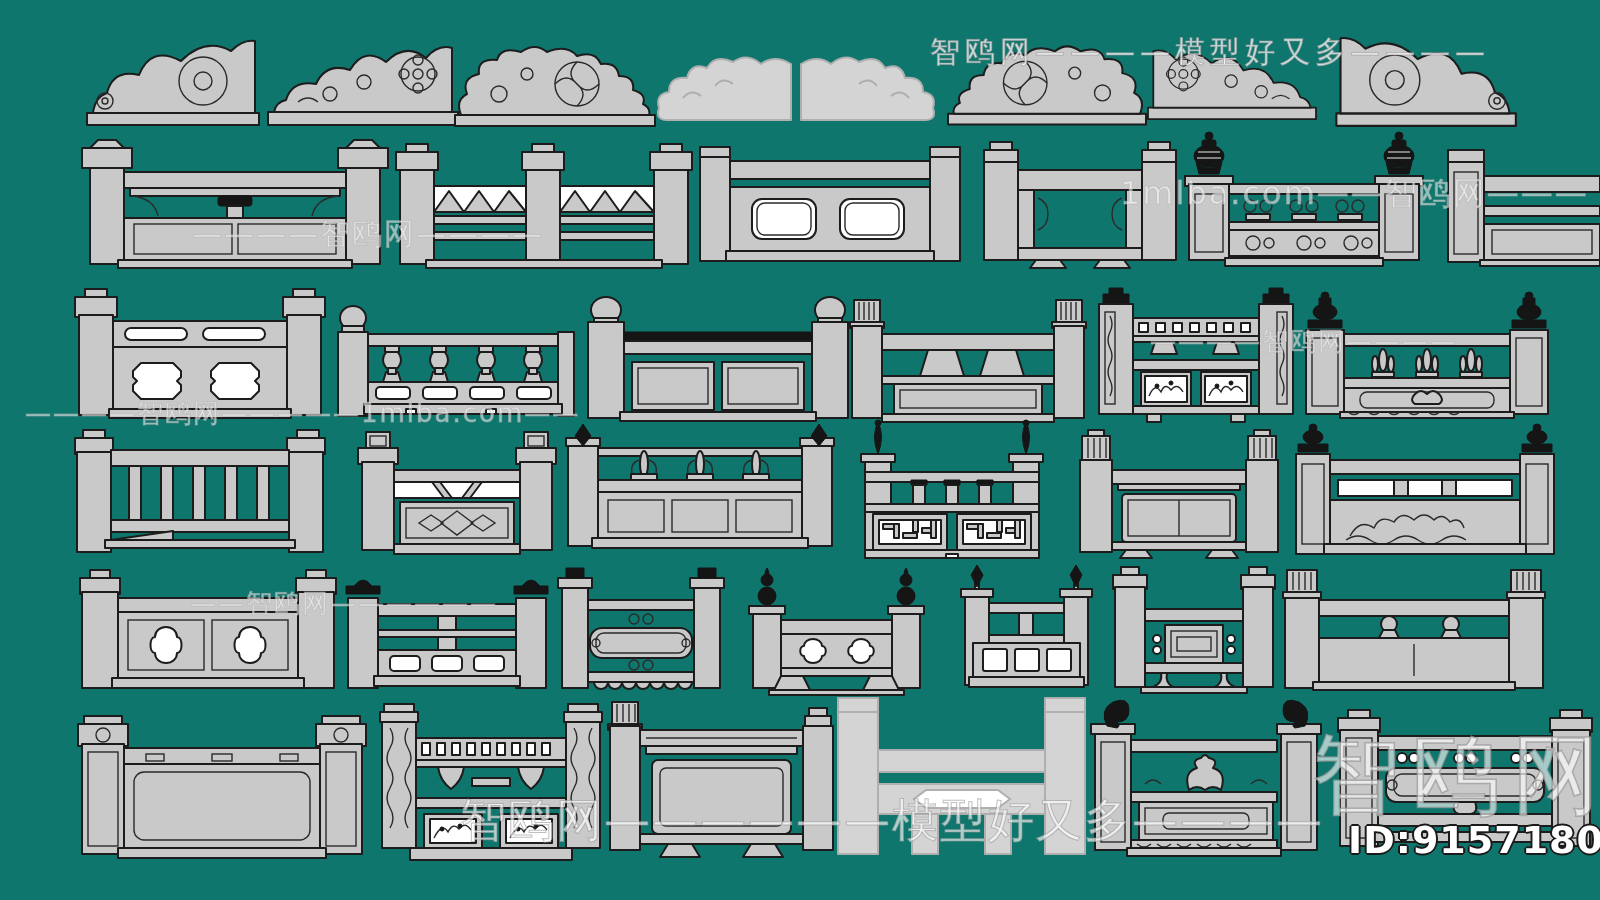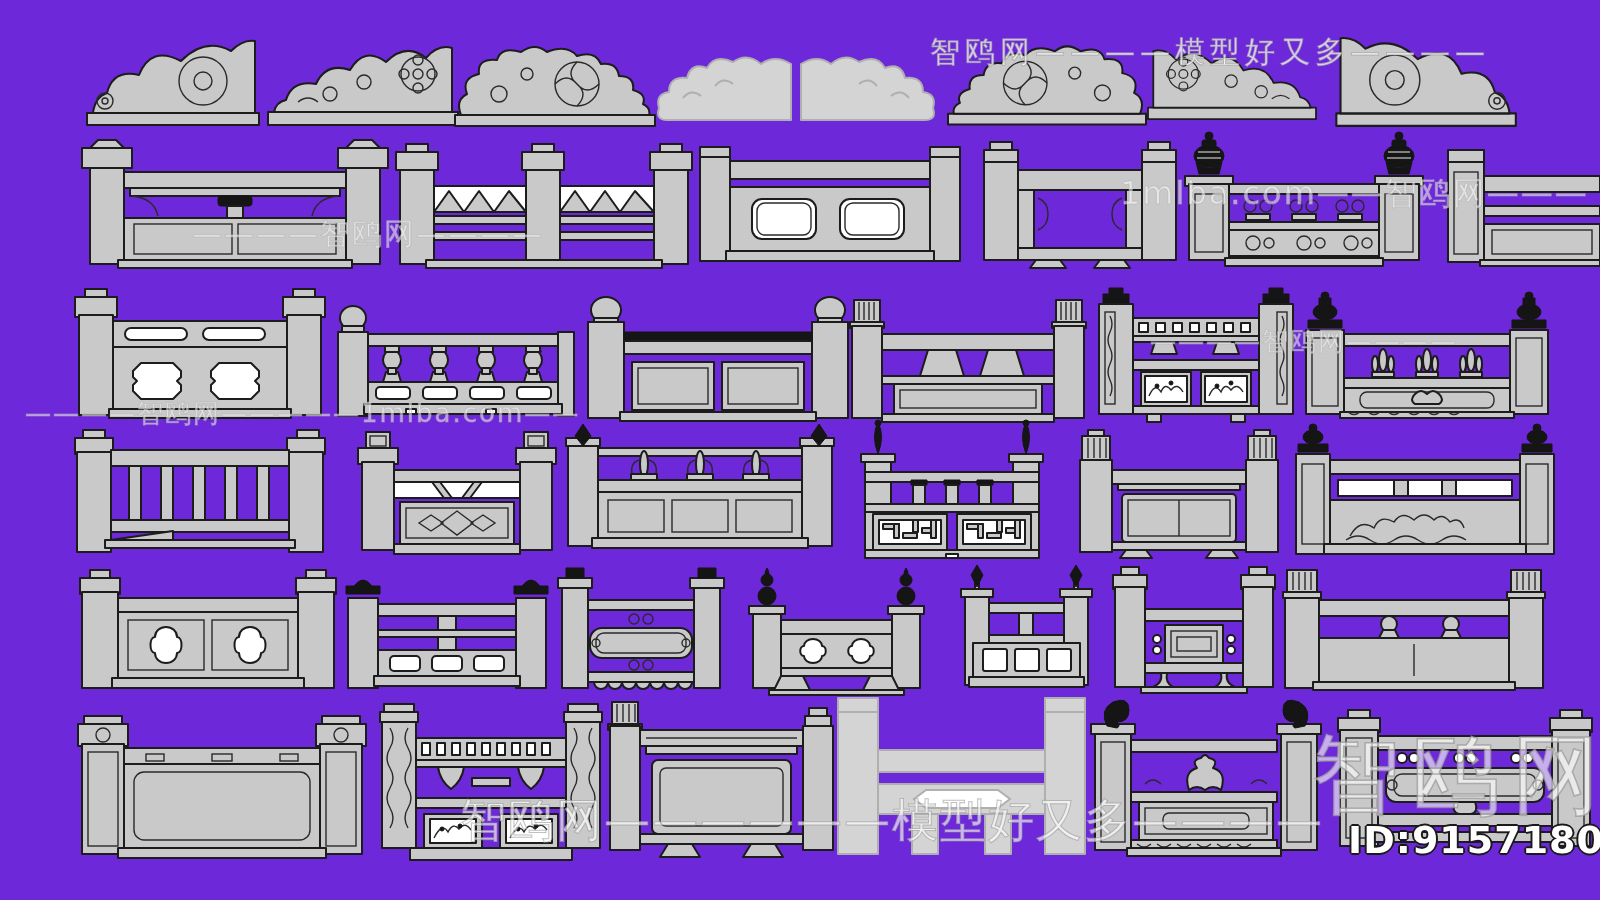--- a/index.html
+++ b/index.html
@@ -3,7 +3,7 @@
 <meta charset="utf-8">
 <style>
   html,body{margin:0;padding:0;background:#ffffff;}
-  #stage{position:relative;width:1600px;height:900px;background:#6d28d9;overflow:hidden;
+  #stage{position:relative;width:1600px;height:900px;background:#0f766e;overflow:hidden;
          font-family:"DejaVu Sans",sans-serif;}
   .model{position:absolute;}
   .model svg{display:block;width:100%;height:100%;overflow:visible;}

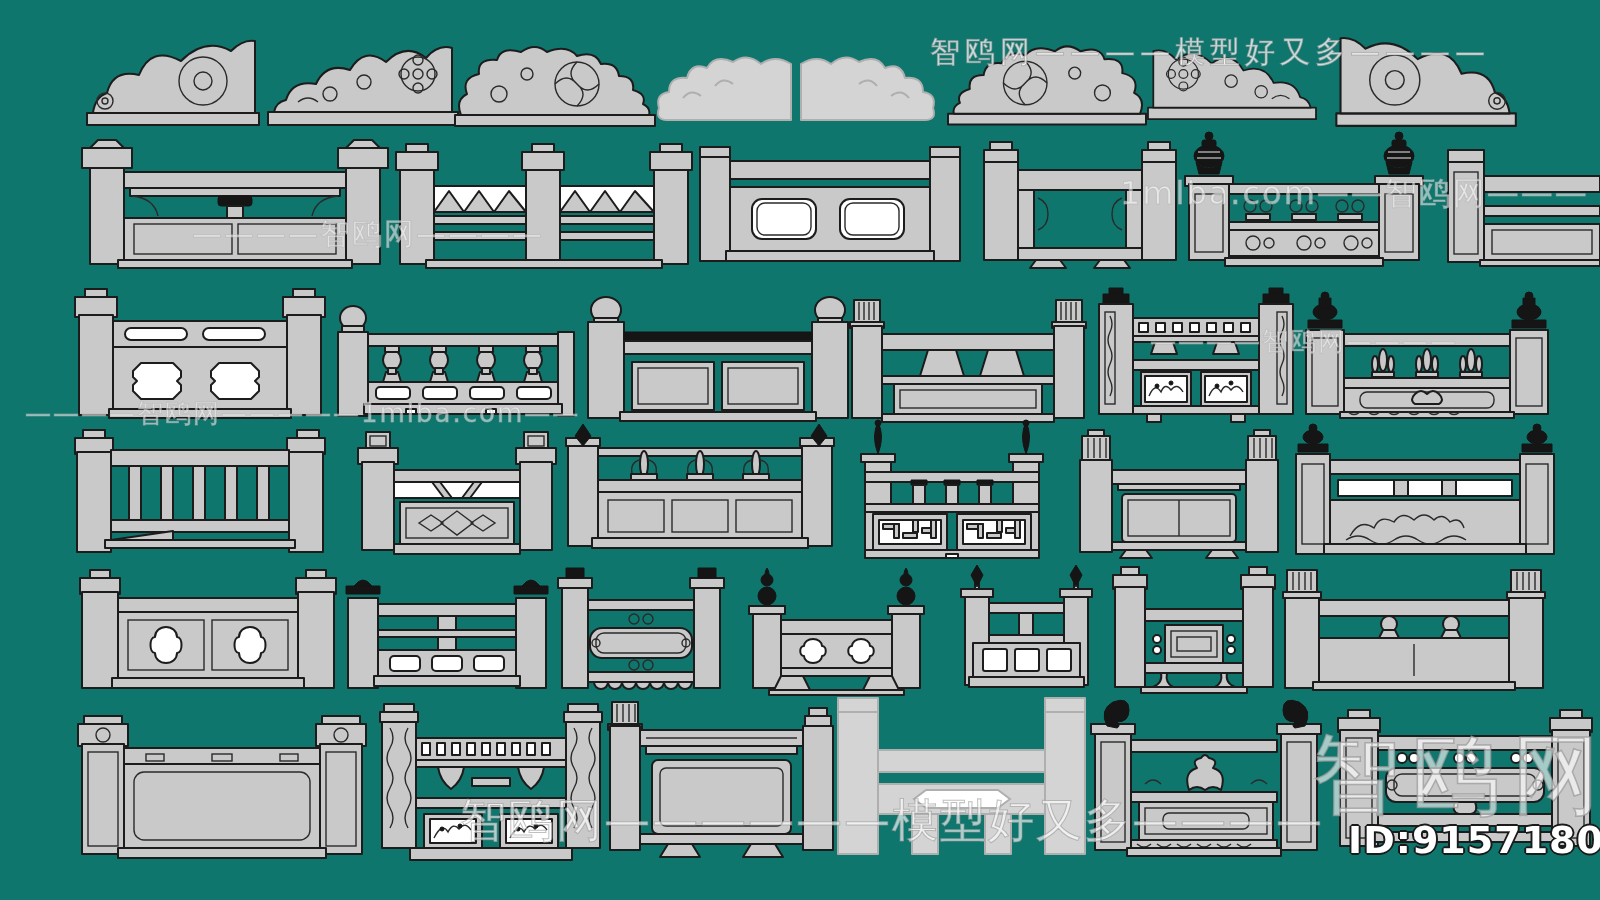--- a/index.html
+++ b/index.html
@@ -883,6 +883,7 @@
   <span class="wm wm-id" style="left:1348px;top:818px">ID:915718084</span>
   <span class="wm wm-tile" style="left:192px;top:214px;font-size:30px">————智鸥网————</span>
   <span class="wm wm-tile" style="left:25px;top:396px">————智鸥网—————1mlba.com——</span>
+  <span class="wm wm-tile" style="left:190px;top:586px">——智鸥网——————</span>
   <span class="wm wm-tile" style="left:1150px;top:324px">————智鸥网————</span>
   <span class="wm wm-tile" style="left:1120px;top:172px;font-size:32px">1mlba.com——智鸥网———</span>
 

